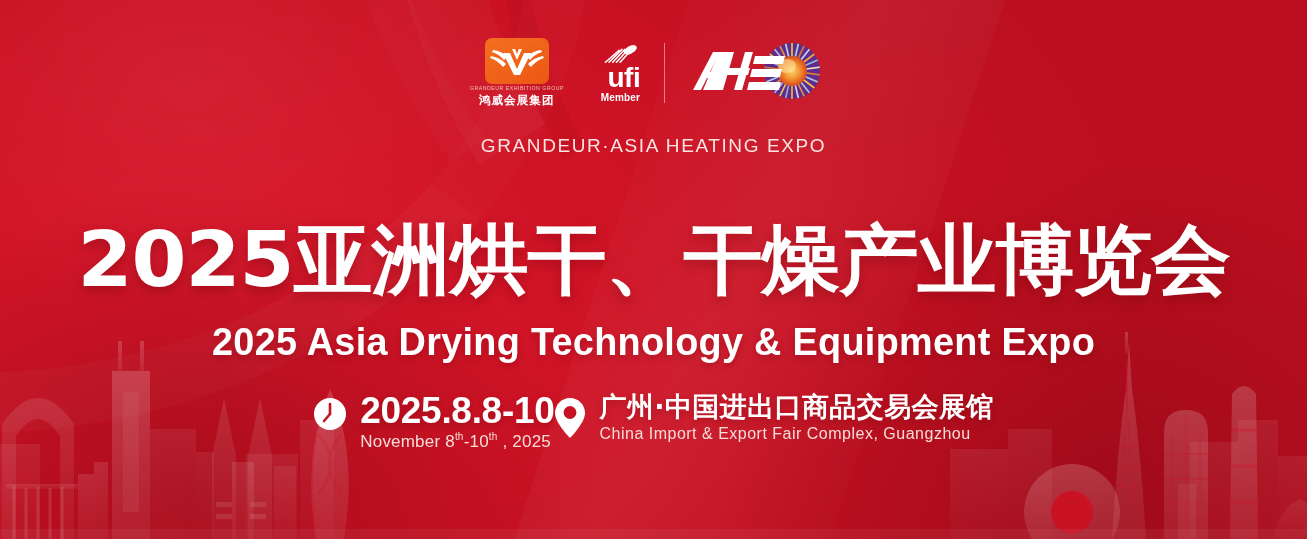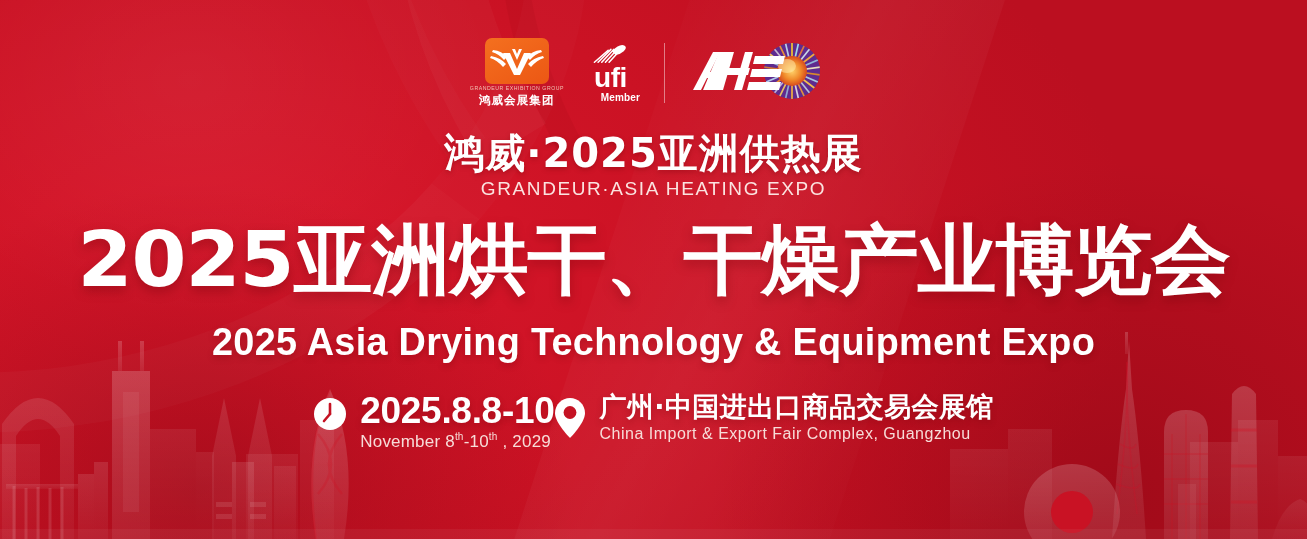--- a/index.html
+++ b/index.html
@@ -104,7 +104,7 @@
   }
 
   
-  .logo-ufi{ display:flex; flex-direction:column; align-items:center; justify-content:center; }
+  .logo-ufi{ display:flex; flex-direction:column; align-items:flex-end; justify-content:center; }
   .ufi-bird{ width:38px; height:22px; margin-bottom:1px; }
   .ufi-word{ font-size:28px; font-weight:700; color:#fff; line-height:.88; letter-spacing:-.5px; }
   .ufi-member{ font-size:10px; font-weight:700; color:#fff; letter-spacing:.2px; margin-top:1px;padding-left:20px; }

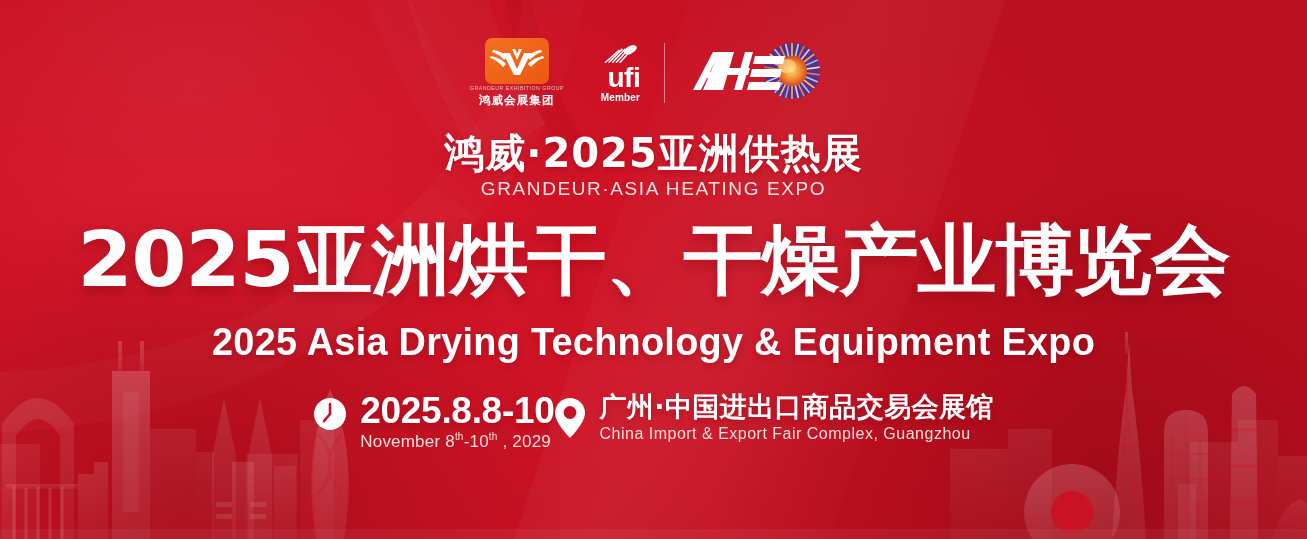--- a/index.html
+++ b/index.html
@@ -411,7 +411,6 @@
   </div>
 
   <div class="head-block">
-    <div class="title-cn">鸿威·2025亚洲供热展</div>
     <div class="title-en">GRANDEUR·ASIA HEATING EXPO</div>
   </div>
 

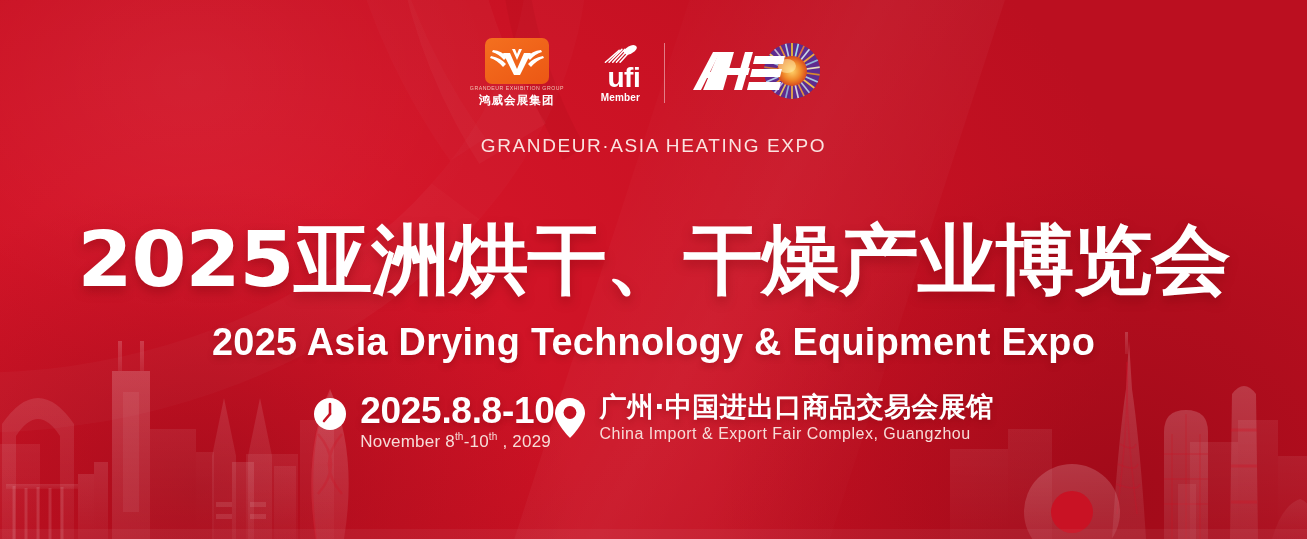--- a/index.html
+++ b/index.html
@@ -431,7 +431,7 @@
       </div>
       <div class="info-text">
         <div class="date-main">2025.8.8-10</div>
-        <div class="date-sub"><span>November 8</span><sup>th</sup><span>-10</span><sup>th</sup><span> , 2029</span></div>
+        <div class="date-sub"><span>November 8</span><sup>th</sup><span>-10</span><sup>th</sup><span> , 2025</span></div>
       </div>
     </div>
 

